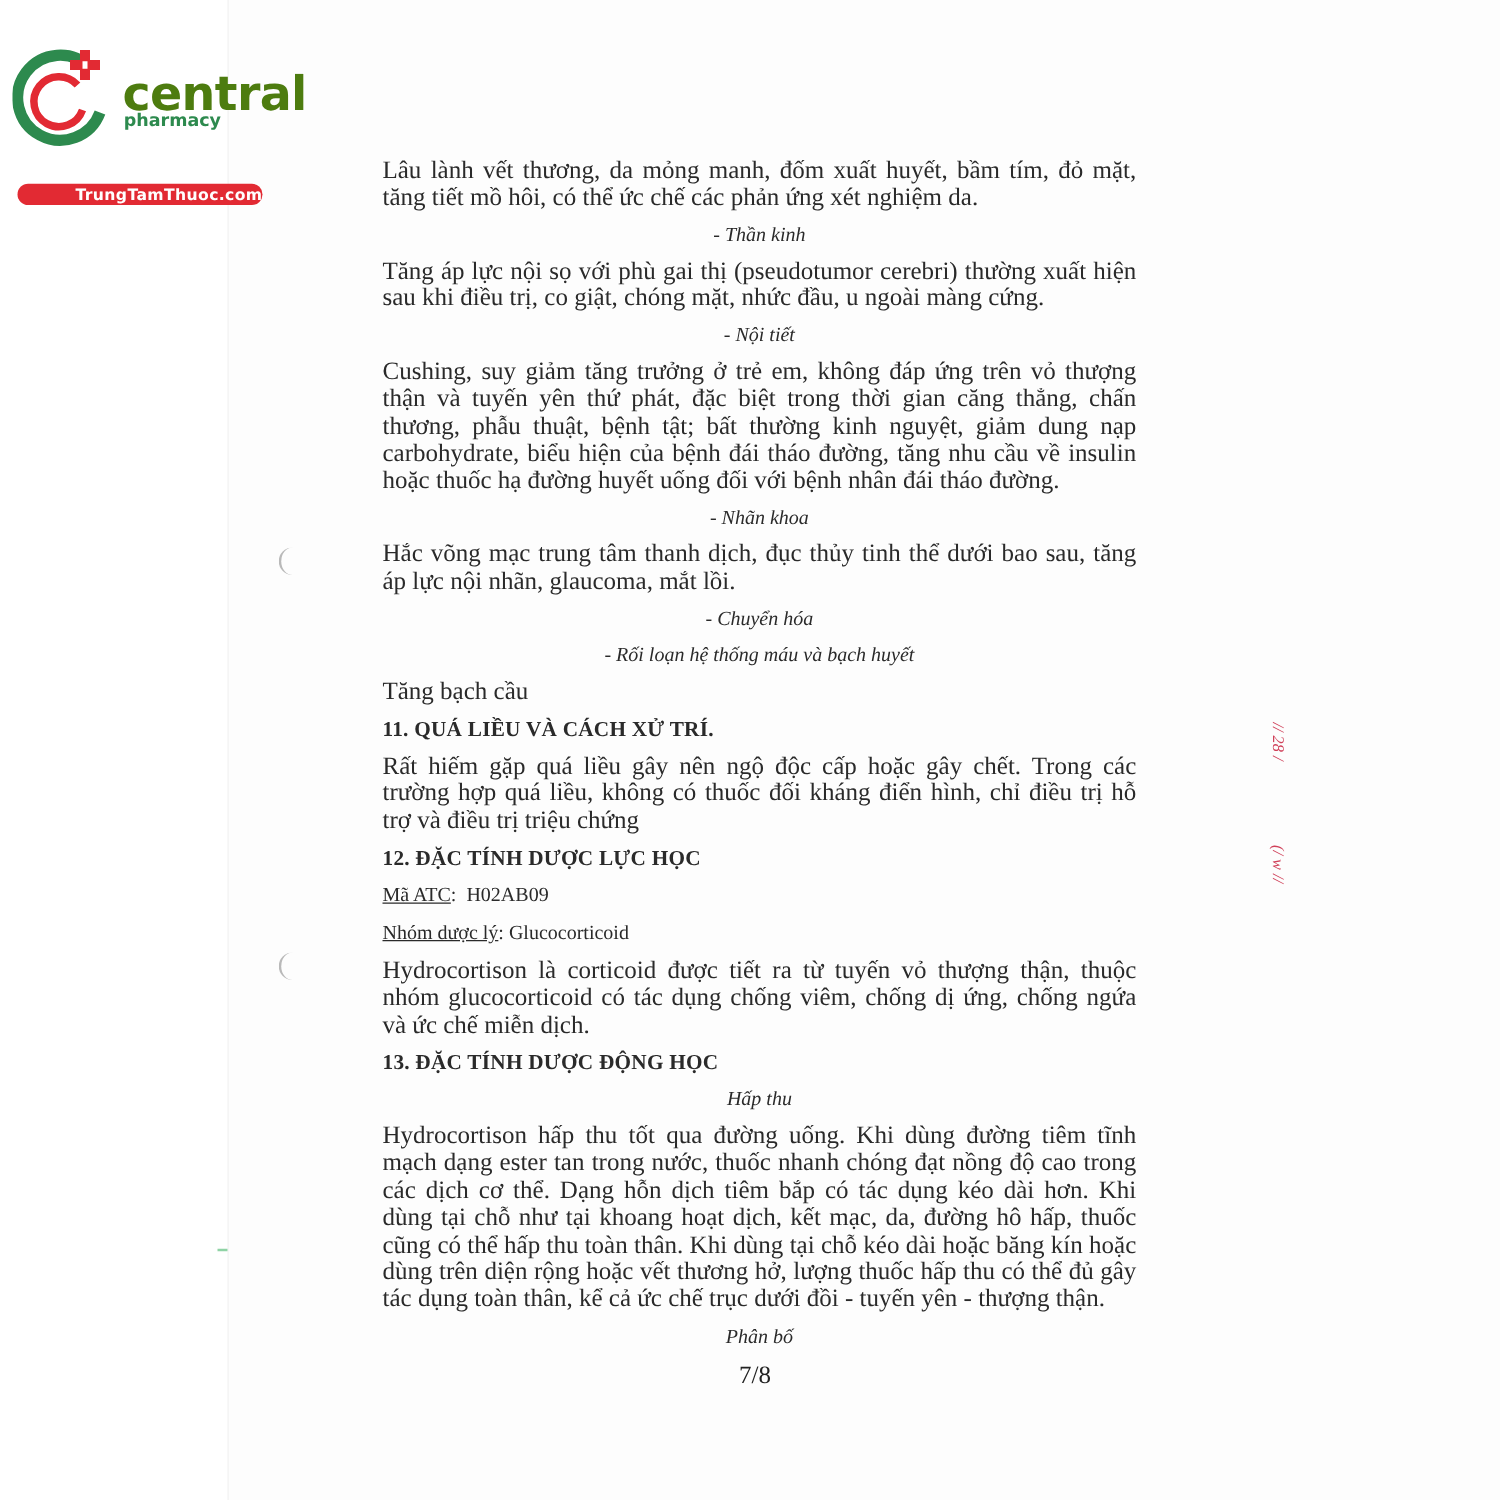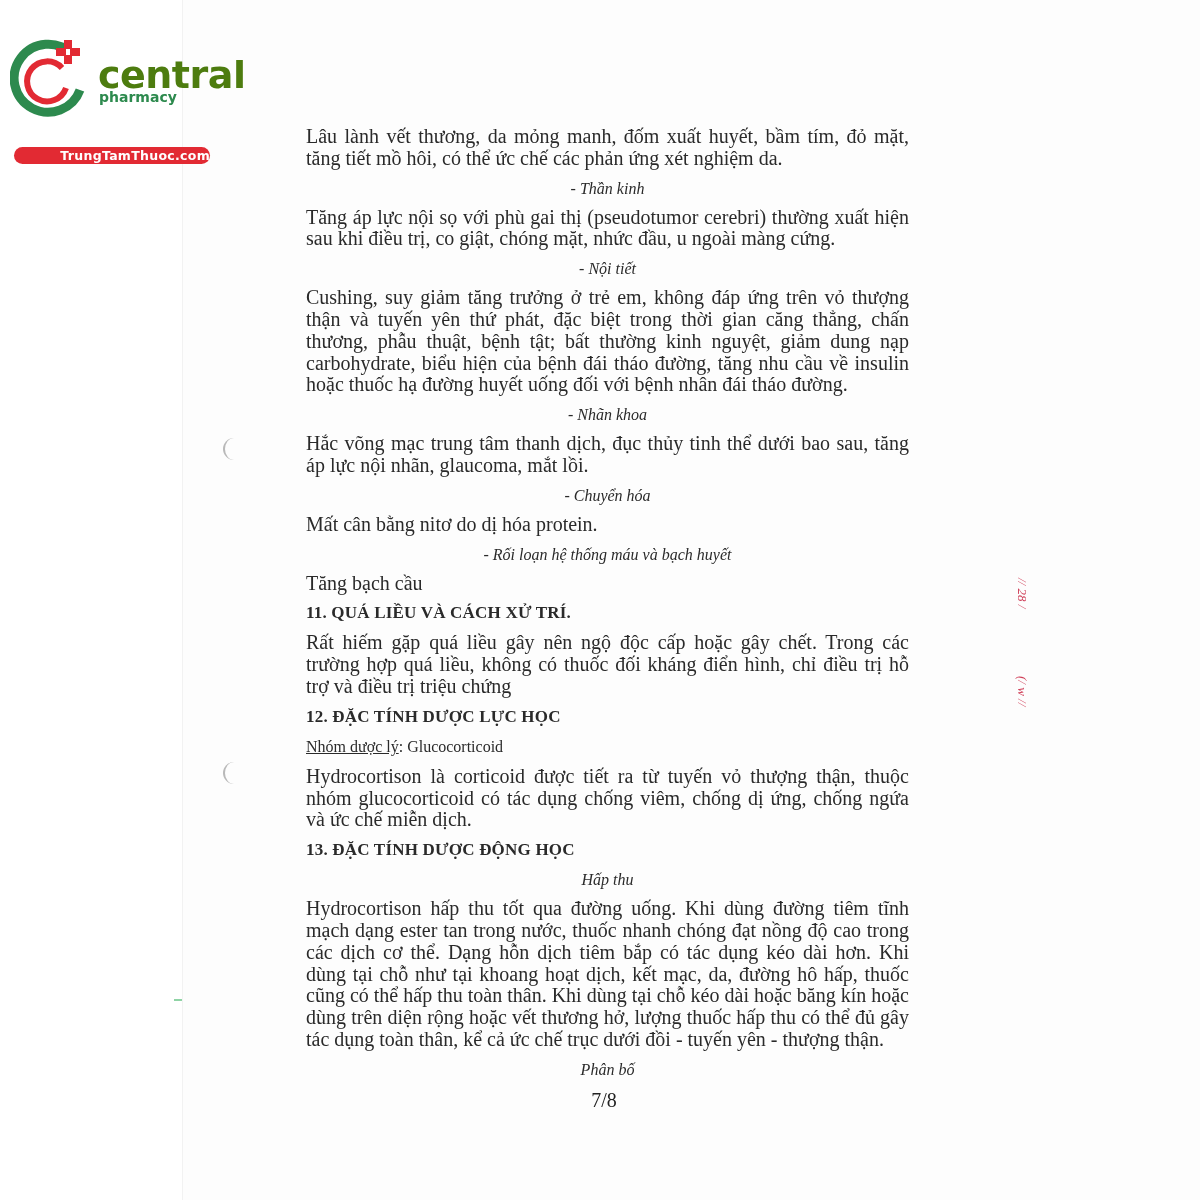--- a/index.html
+++ b/index.html
@@ -96,7 +96,6 @@
   <div class="sub-h">- Nhãn khoa</div>
   <p class="p last-left">Hắc võng mạc trung tâm thanh dịch, đục thủy tinh thể dưới bao sau, tăng áp lực nội nhãn, glaucoma, mắt lồi.</p>
   <div class="sub-h">- Chuyển hóa</div>
-  <p class="p last-left">Mất cân bằng nitơ do dị hóa protein.</p>
   <div class="sub-h">- Rối loạn hệ thống máu và bạch huyết</div>
   <p class="p last-left">Tăng bạch cầu</p>
 

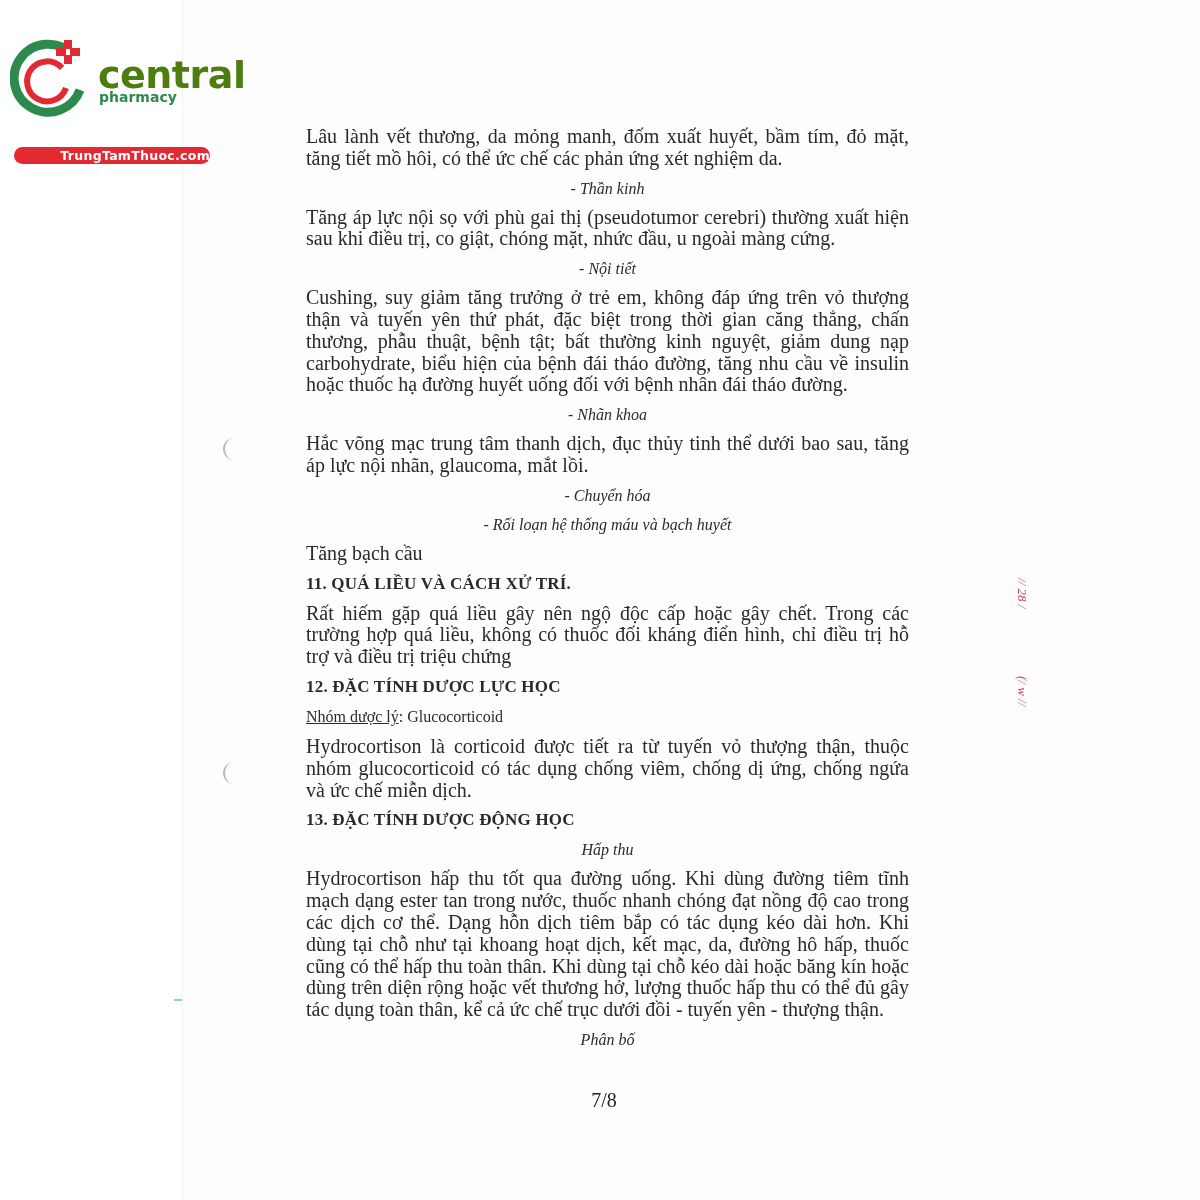--- a/index.html
+++ b/index.html
@@ -104,6 +104,9 @@
 
   <div class="sec-h">12. ĐẶC TÍNH DƯỢC LỰC HỌC</div>
   <div class="kv">
+    <span class="k">Mã ATC</span><span>:&nbsp; </span><span>H02AB09</span>
+  </div>
+  <div class="kv">
     <span class="k">Nhóm dược lý</span><span>: </span><span>Glucocorticoid</span>
   </div>
   <p class="p last-left">Hydrocortison là corticoid được tiết ra từ tuyến vỏ thượng thận, thuộc nhóm glucocorticoid có tác dụng chống viêm, chống dị ứng, chống ngứa và ức chế miễn dịch.</p>

